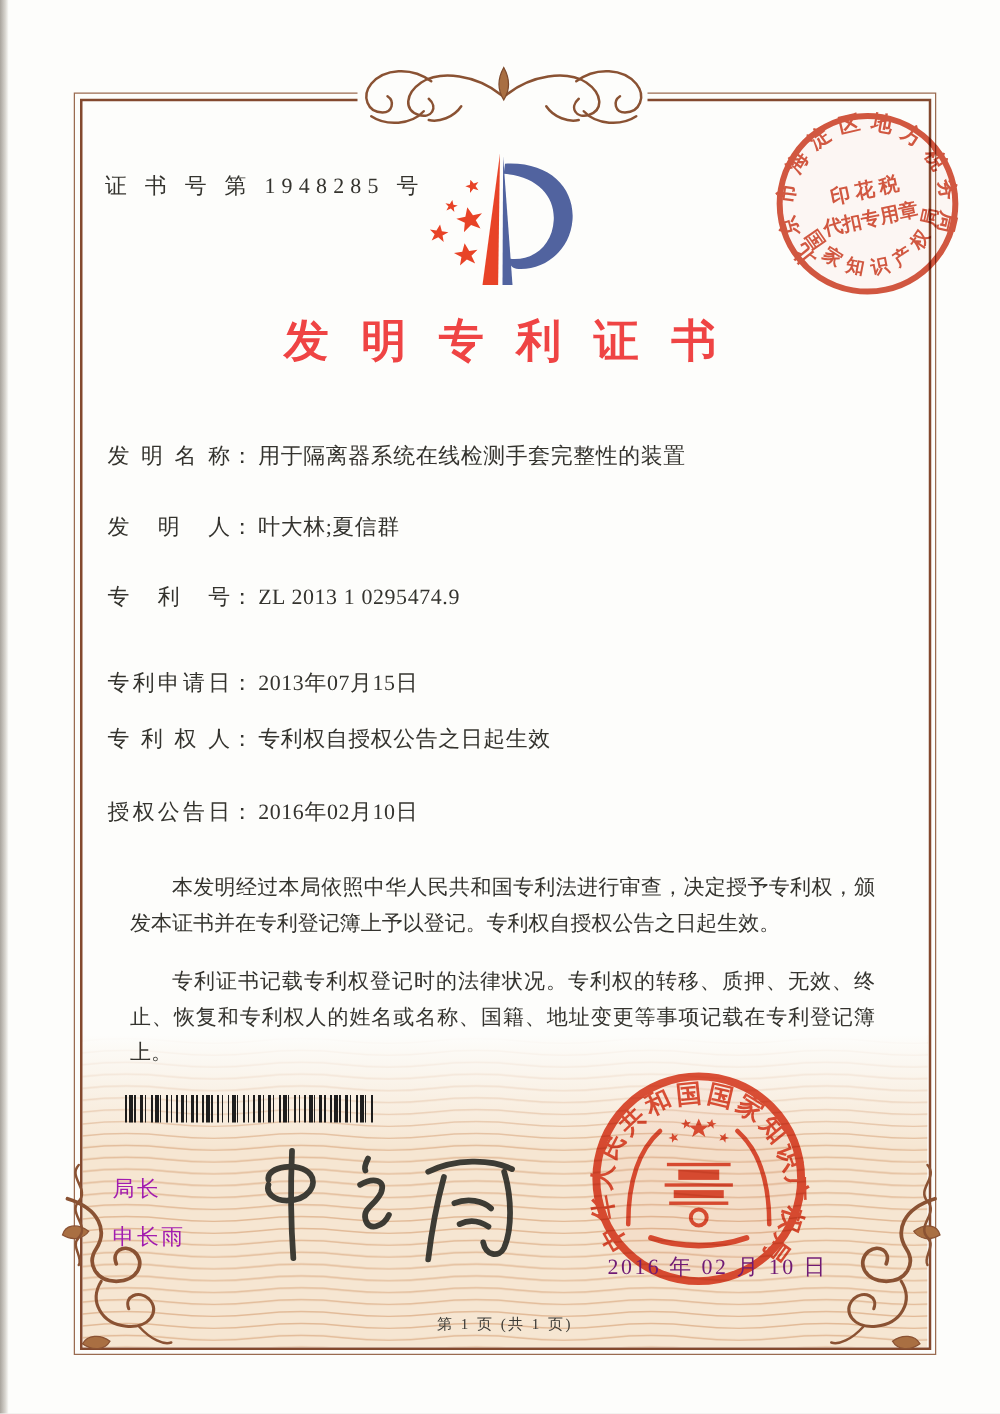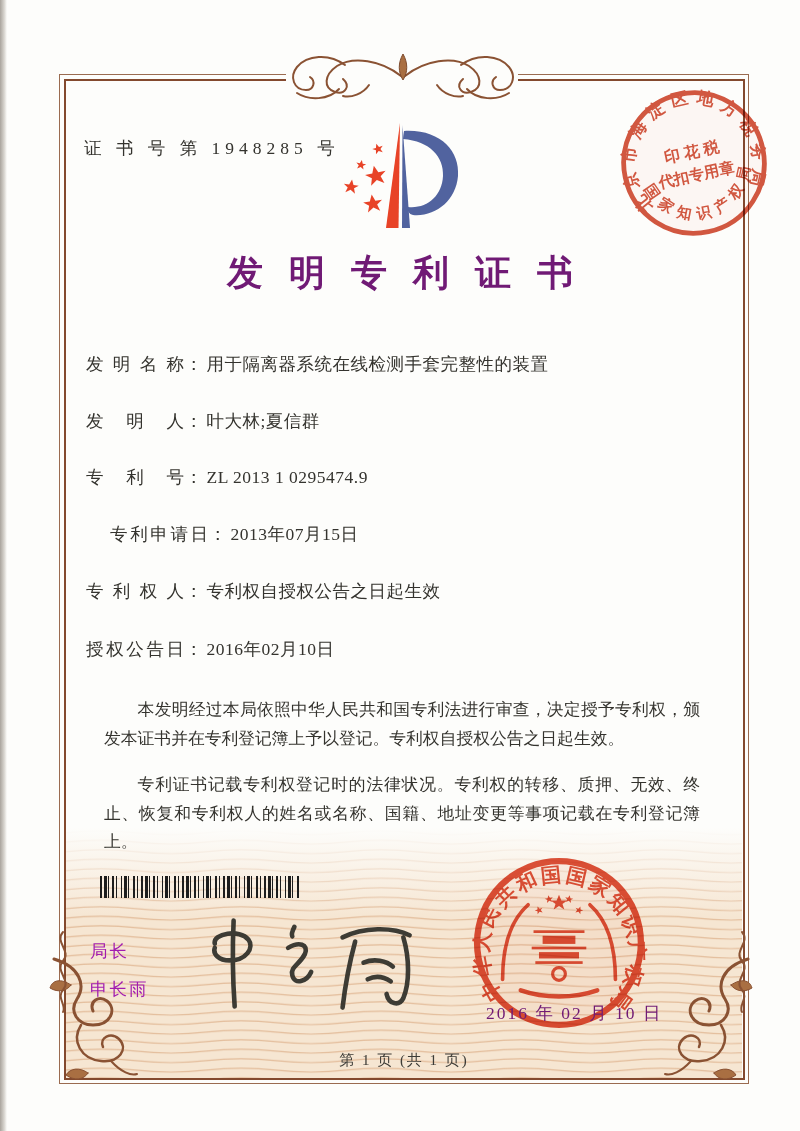--- a/index.html
+++ b/index.html
@@ -34,7 +34,7 @@
 
   .title{position:absolute;left:0;top:249px;width:800px;text-align:center;
     font-size:36px;font-weight:700;letter-spacing:26px;padding-left:26px;box-sizing:border-box;
-    color:#701a75;z-index:5;}
+    color:#ef4444;z-index:5;}
 
   .fields{position:absolute;left:86px;top:352px;width:640px;z-index:5;}
   .field-row{position:absolute;left:0;font-size:17.5px;white-space:nowrap;}

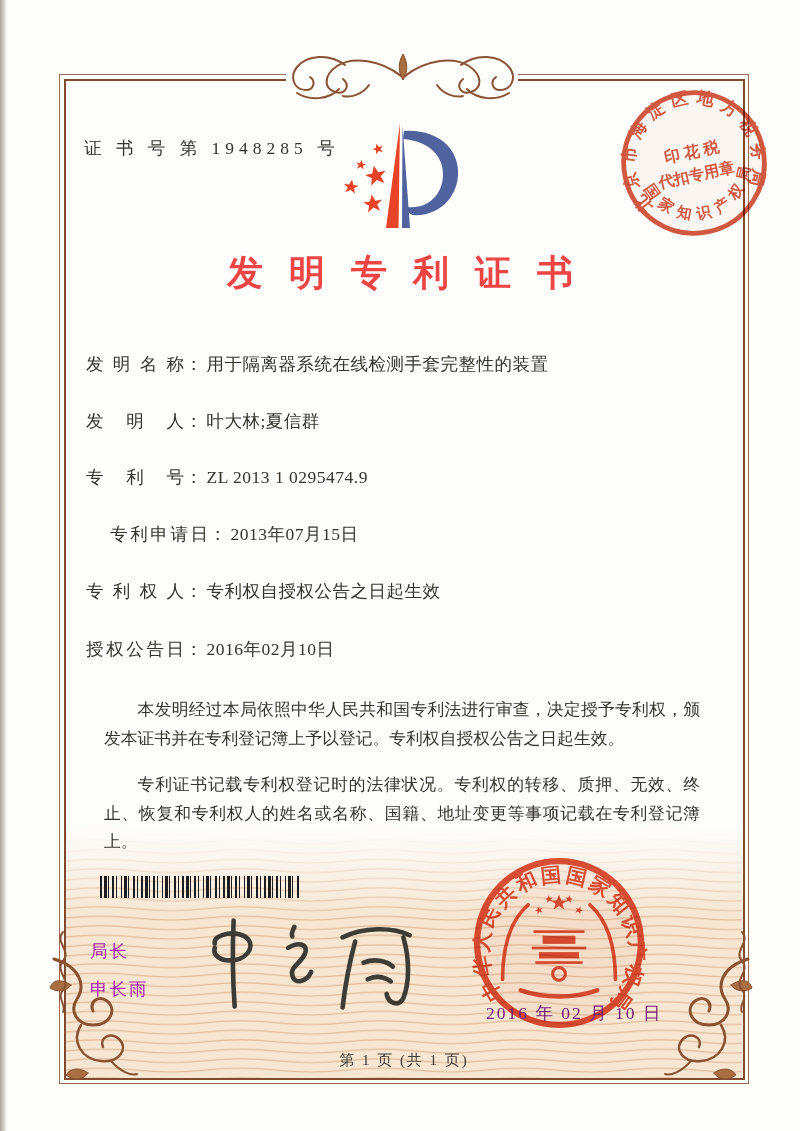--- a/index.html
+++ b/index.html
@@ -41,7 +41,7 @@
   .flabel{display:inline-block;width:98px;text-align:justify;text-align-last:justify;vertical-align:top;}
   .fcolon{display:inline-block;margin:0 4px 0 1px;}
   .fvalue{letter-spacing:.5px;}
-  .fr0{top:0;} .fr1{top:57px;} .fr2{top:113px;} .fr3{top:170px;margin-left:24px;} .fr4{top:227px;} .fr5{top:285px;}
+  .fr0{top:0;} .fr1{top:57px;} .fr2{top:113px;} .fr3{top:182px;} .fr4{top:227px;} .fr5{top:285px;}
 
   .body-text{position:absolute;left:86px;top:678px;width:632px;z-index:5;
     font-size:16.8px;line-height:28.6px;text-align:justify;}

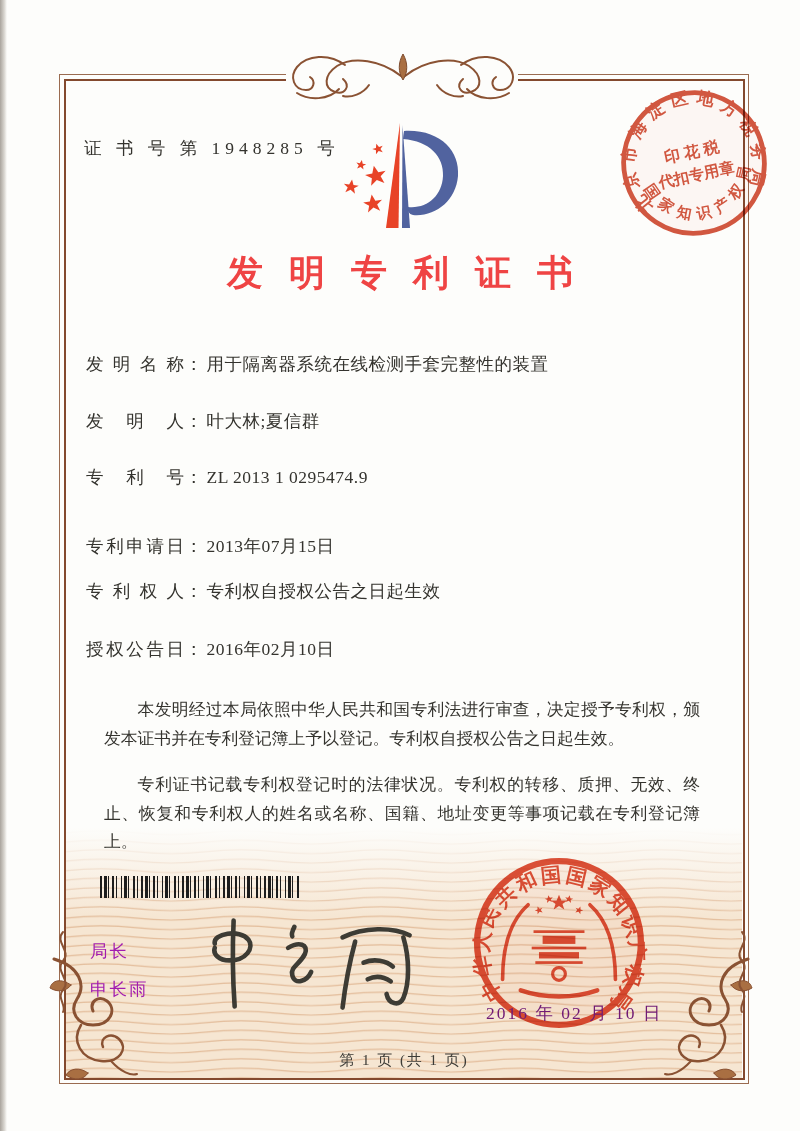--- a/index.html
+++ b/index.html
@@ -67,7 +67,7 @@
     letter-spacing:2px;color:#701a75;}
 
   .footer{position:absolute;left:60px;top:1051px;width:688px;text-align:center;
-    font-size:15px;letter-spacing:2px;z-index:5;color:#3c3b36;}
+    font-size:12px;letter-spacing:2px;z-index:5;color:#3c3b36;}
 </style>
 </head>
 <body>

